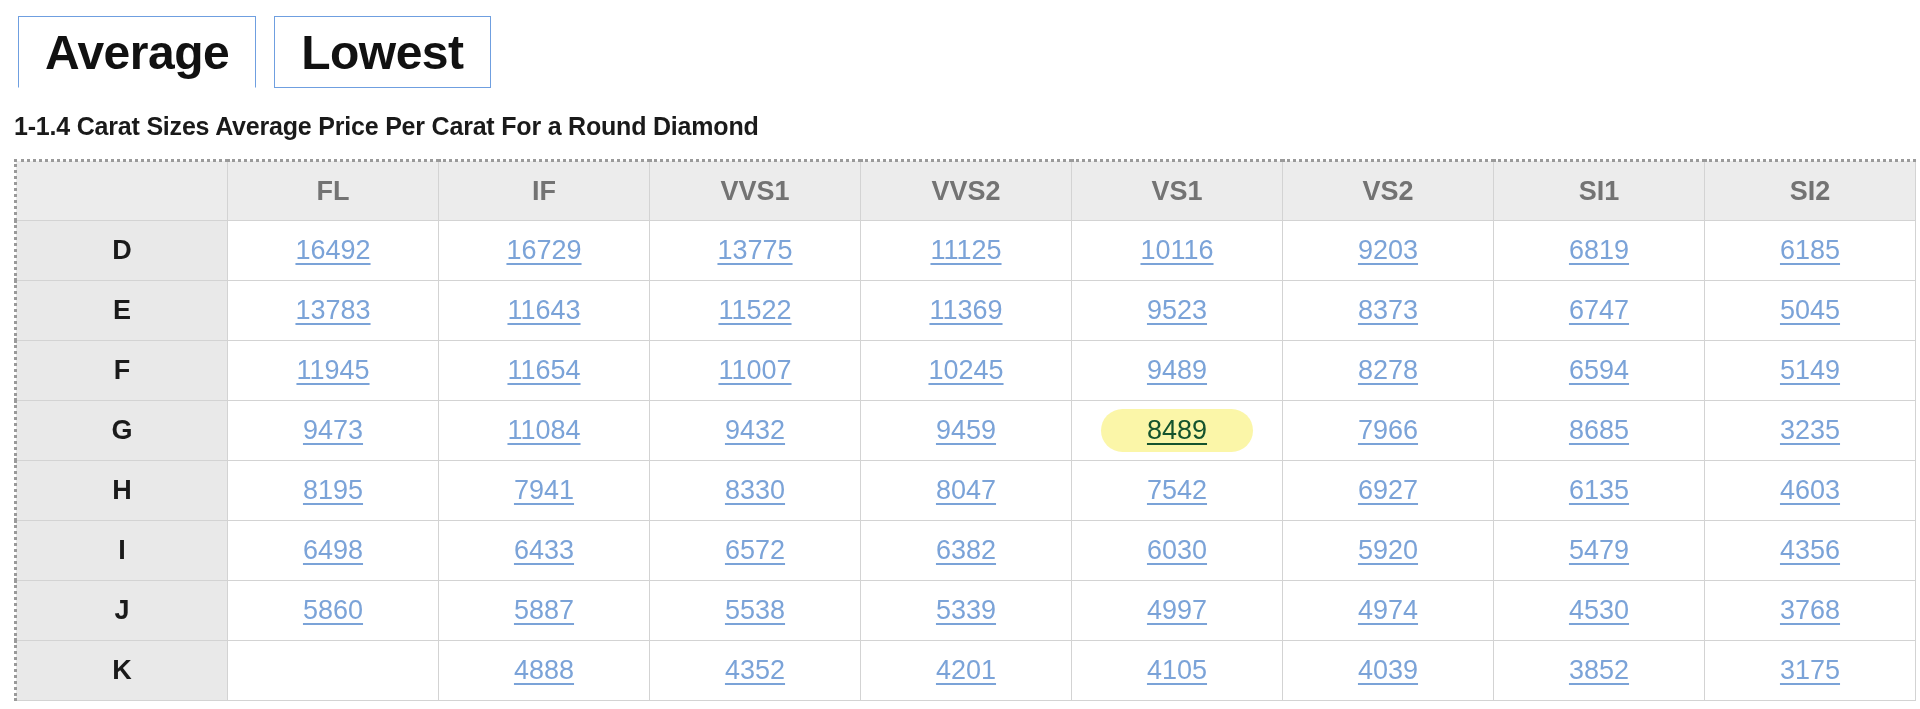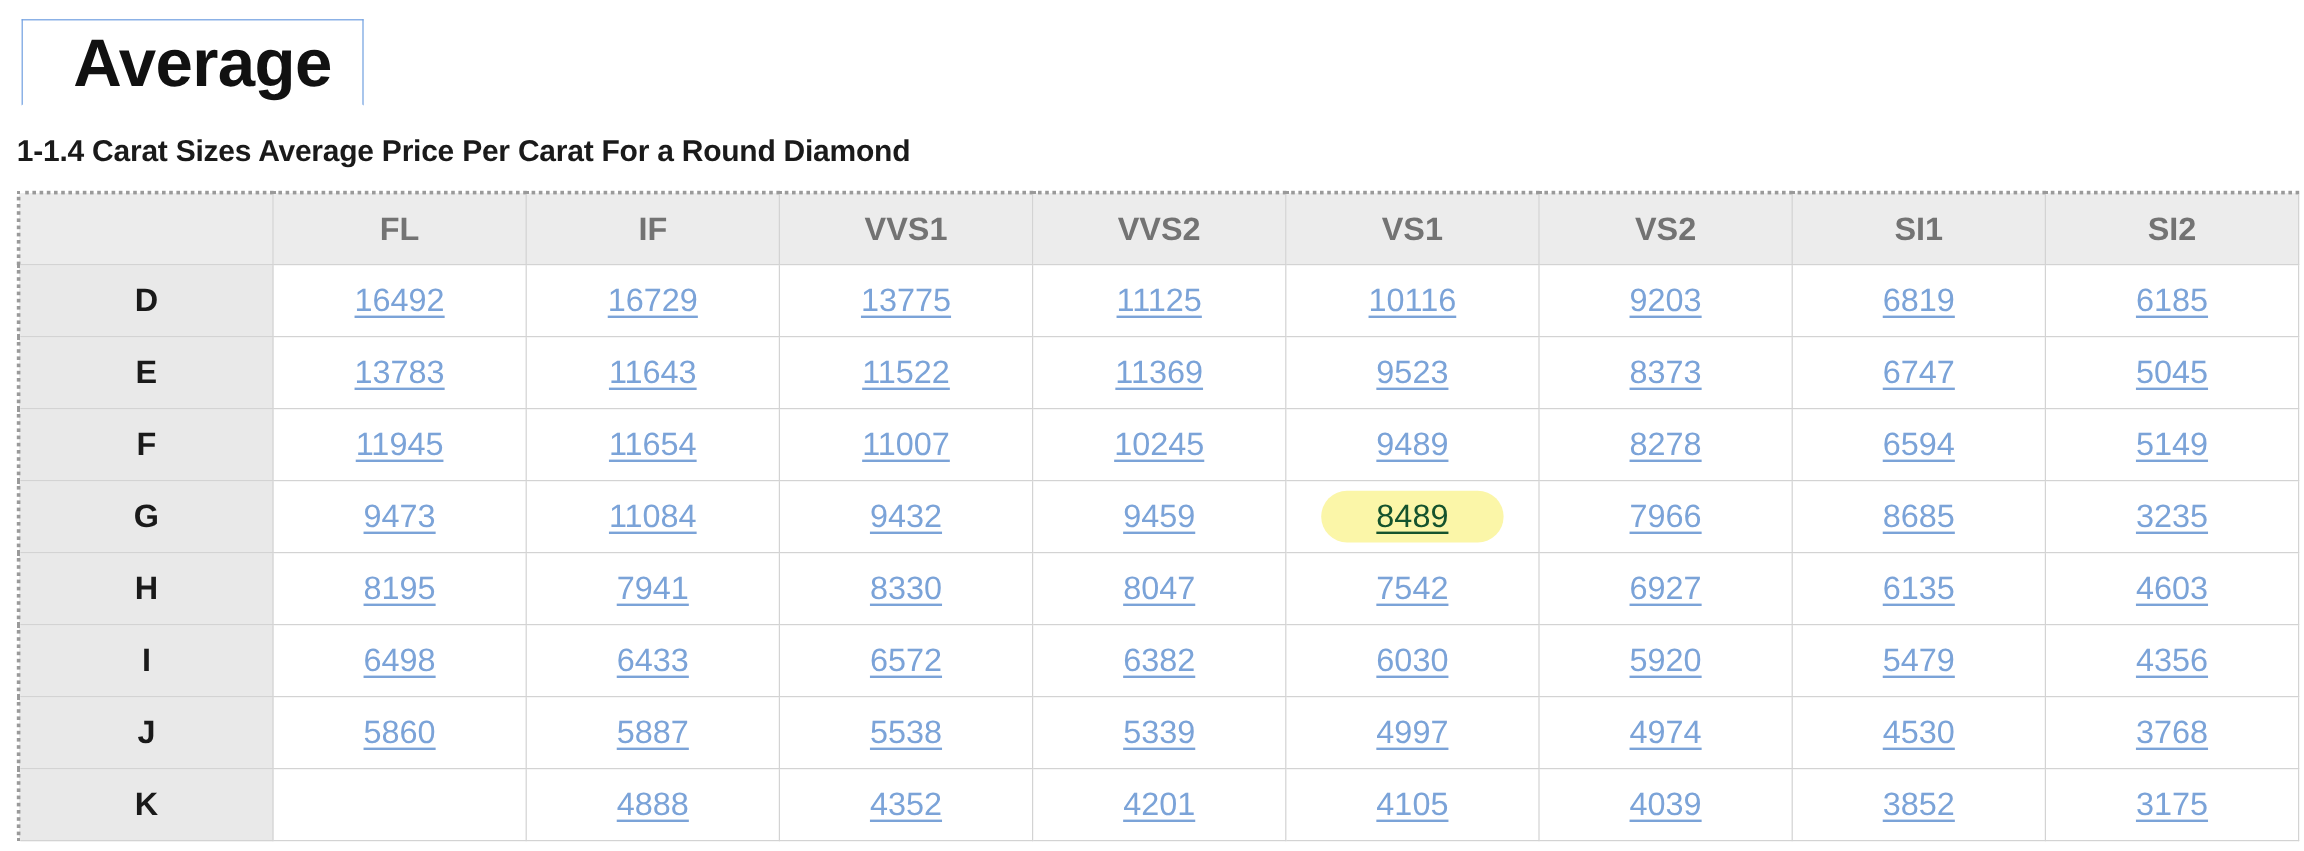--- a/index.html
+++ b/index.html
@@ -25,8 +25,8 @@
     height: 72px;
     display: flex;
     align-items: center;
-    padding: 0 26px 0 42px;
-    font-size: 56px;
+    padding: 0 26px 0 26px;
+    font-size: 48px;
     font-weight: 700;
     color: #111111;
     letter-spacing: -0.5px;

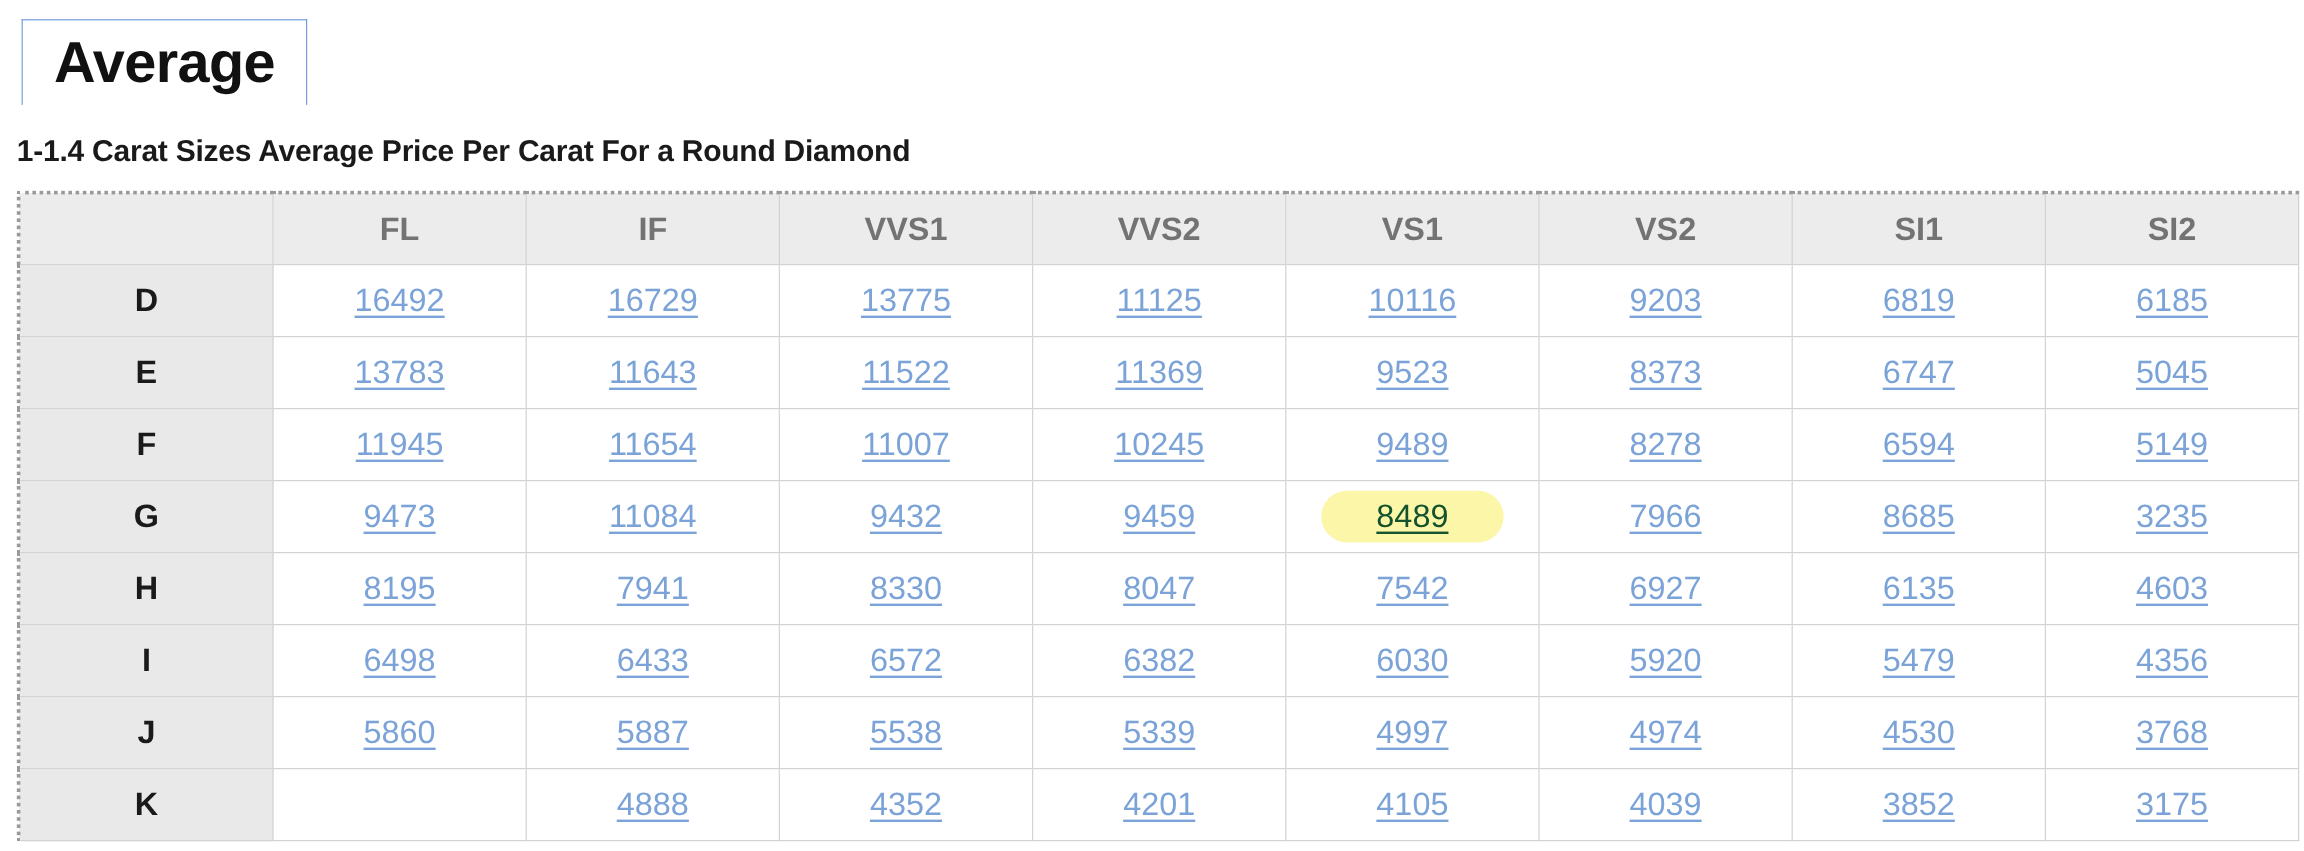--- a/index.html
+++ b/index.html
@@ -111,6 +111,9 @@
 <div class="tabs-wrap">
   <div class="tab active">
     <span>Average</span>
+  </div>
+  <div class="tab">
+    <span>Lowest</span>
   </div>
 </div>
 

